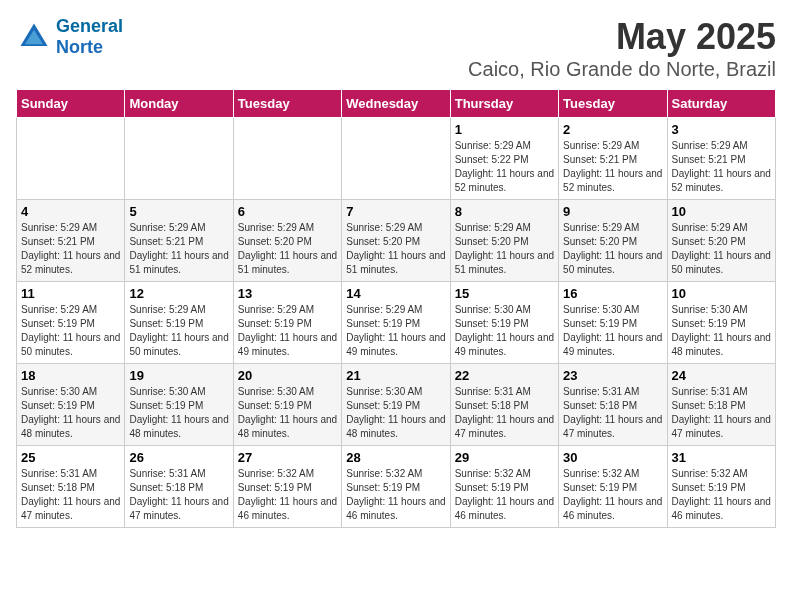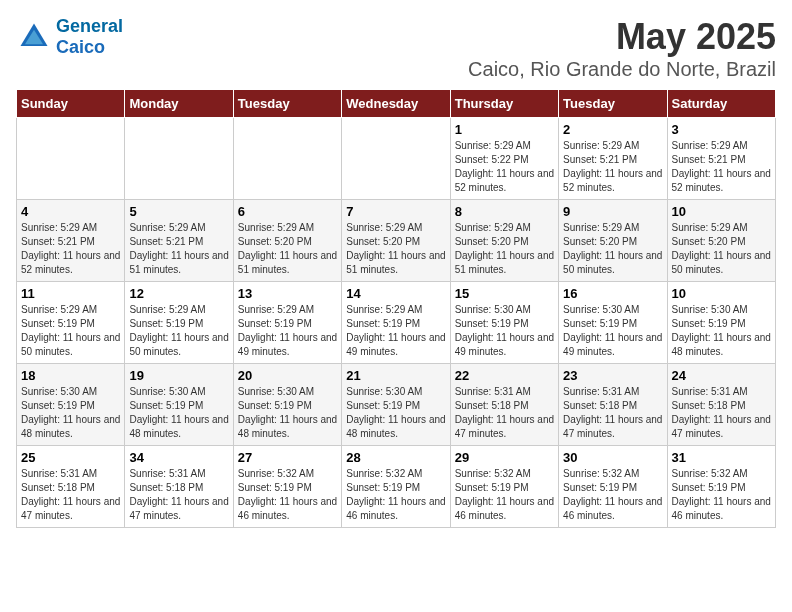--- a/index.html
+++ b/index.html
@@ -96,7 +96,7 @@
     </svg>
     <div>
       <span class="logo-text-general">General</span><br>
-      <span class="logo-text-blue">Caico</span>
+      <span class="logo-text-blue">Norte</span>
     </div>
   </div>
   <div class="title-area">

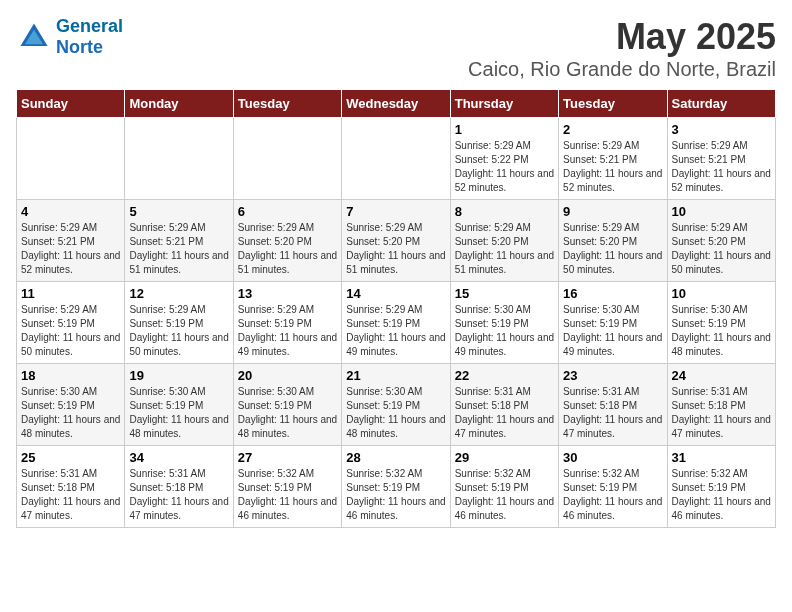--- a/index.html
+++ b/index.html
@@ -53,7 +53,7 @@
       font-size: 11px;
     }
     .calendar th {
-      background-color: #7f1d1d;
+      background-color: #be185d;
       color: #fff;
       text-align: left;
       padding: 6px 4px;

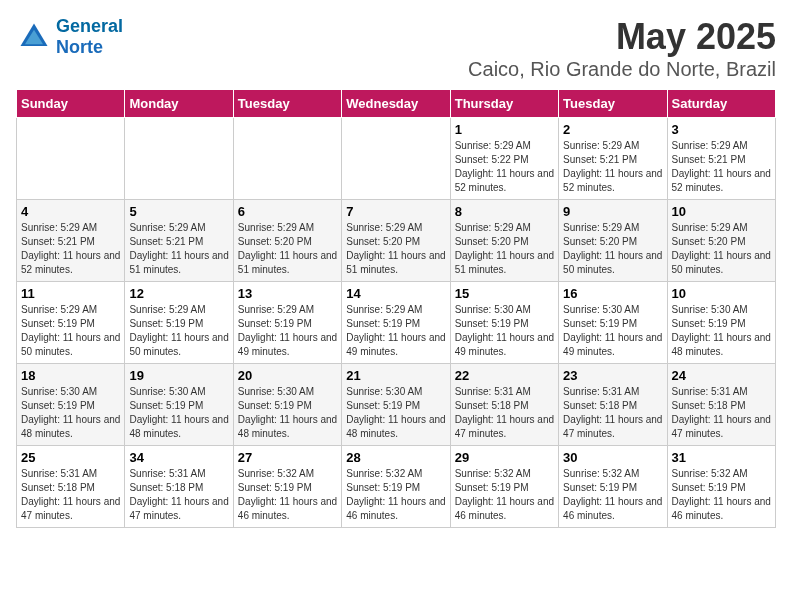--- a/index.html
+++ b/index.html
@@ -282,7 +282,7 @@
 Daylight: 11 hours and 47 minutes.</div>
         </td>
         <td>
-          <div class="day-number">34</div>
+          <div class="day-number">26</div>
           <div class="day-info" style="white-space: pre-line;">Sunrise: 5:31 AM
 Sunset: 5:18 PM
 Daylight: 11 hours and 47 minutes.</div>

